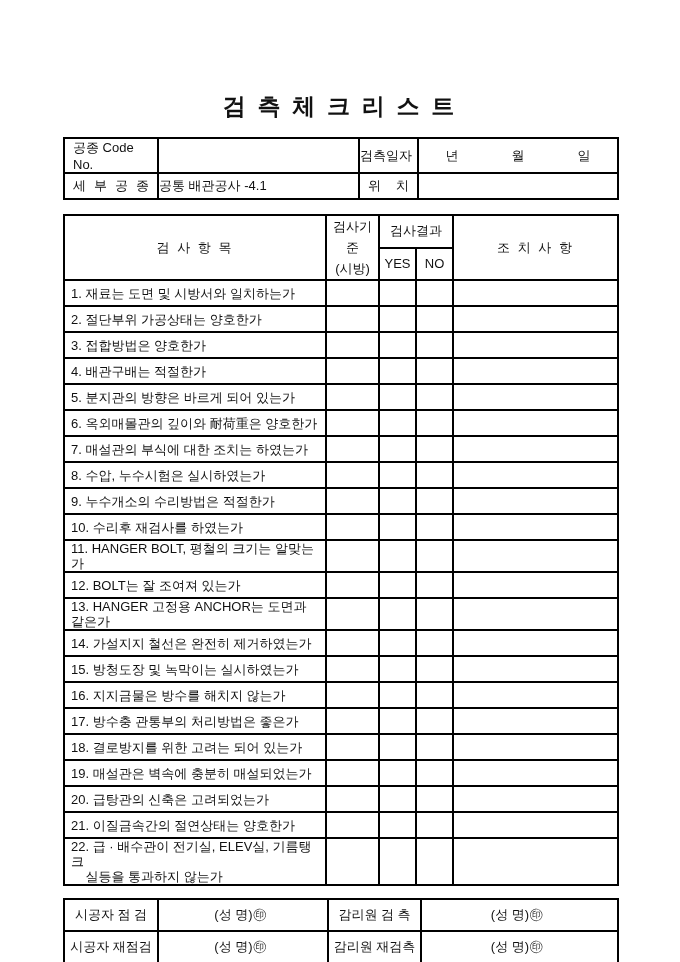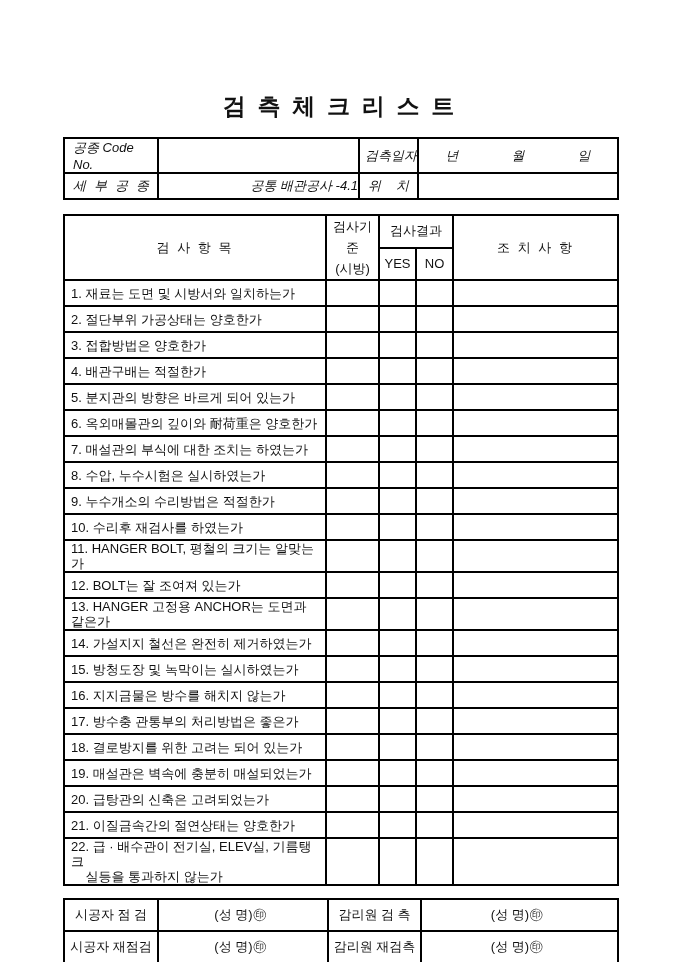--- a/index.html
+++ b/index.html
@@ -38,7 +38,7 @@
     overflow: hidden;
   }
   
-  .info-table { margin-top: 17px; font-style: italic; }
+  .info-table { margin-top: 17px; }
   .info-table td { height: 24px; }
   .lbl { padding: 0 8px; text-align: left; }
   .lbl-just { padding: 0 8px; text-align: justify; text-align-last: justify; }

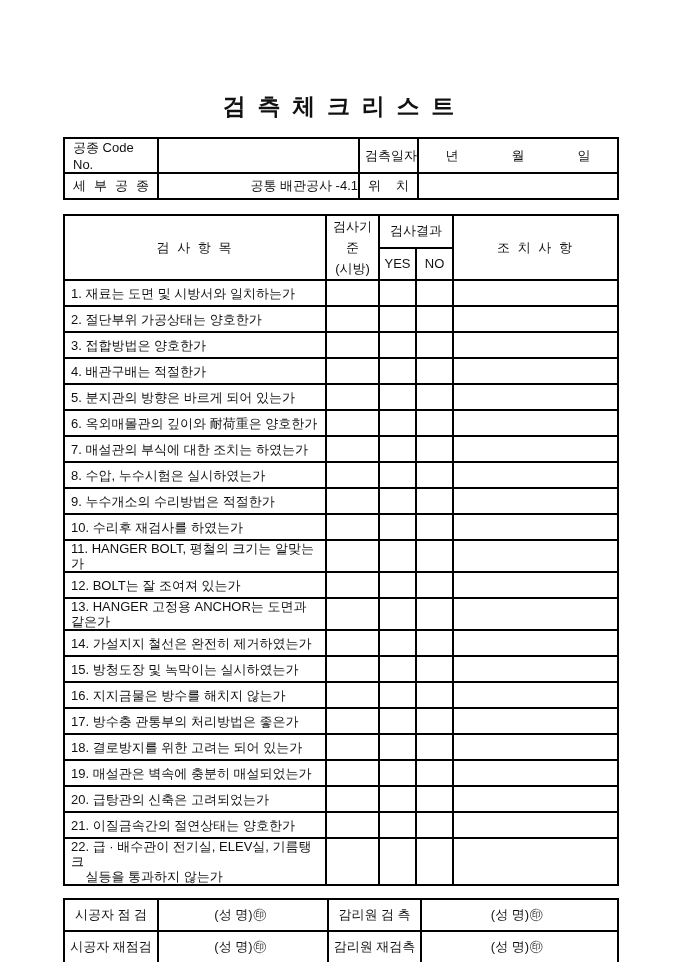--- a/index.html
+++ b/index.html
@@ -42,7 +42,7 @@
   .info-table td { height: 24px; }
   .lbl { padding: 0 8px; text-align: left; }
   .lbl-just { padding: 0 8px; text-align: justify; text-align-last: justify; }
-  .val { text-align: right; }
+  .val { text-align: left; }
   .date-flex { display: flex; justify-content: space-around; align-items: center; }
   
   .check-table { margin-top: 14px; }

